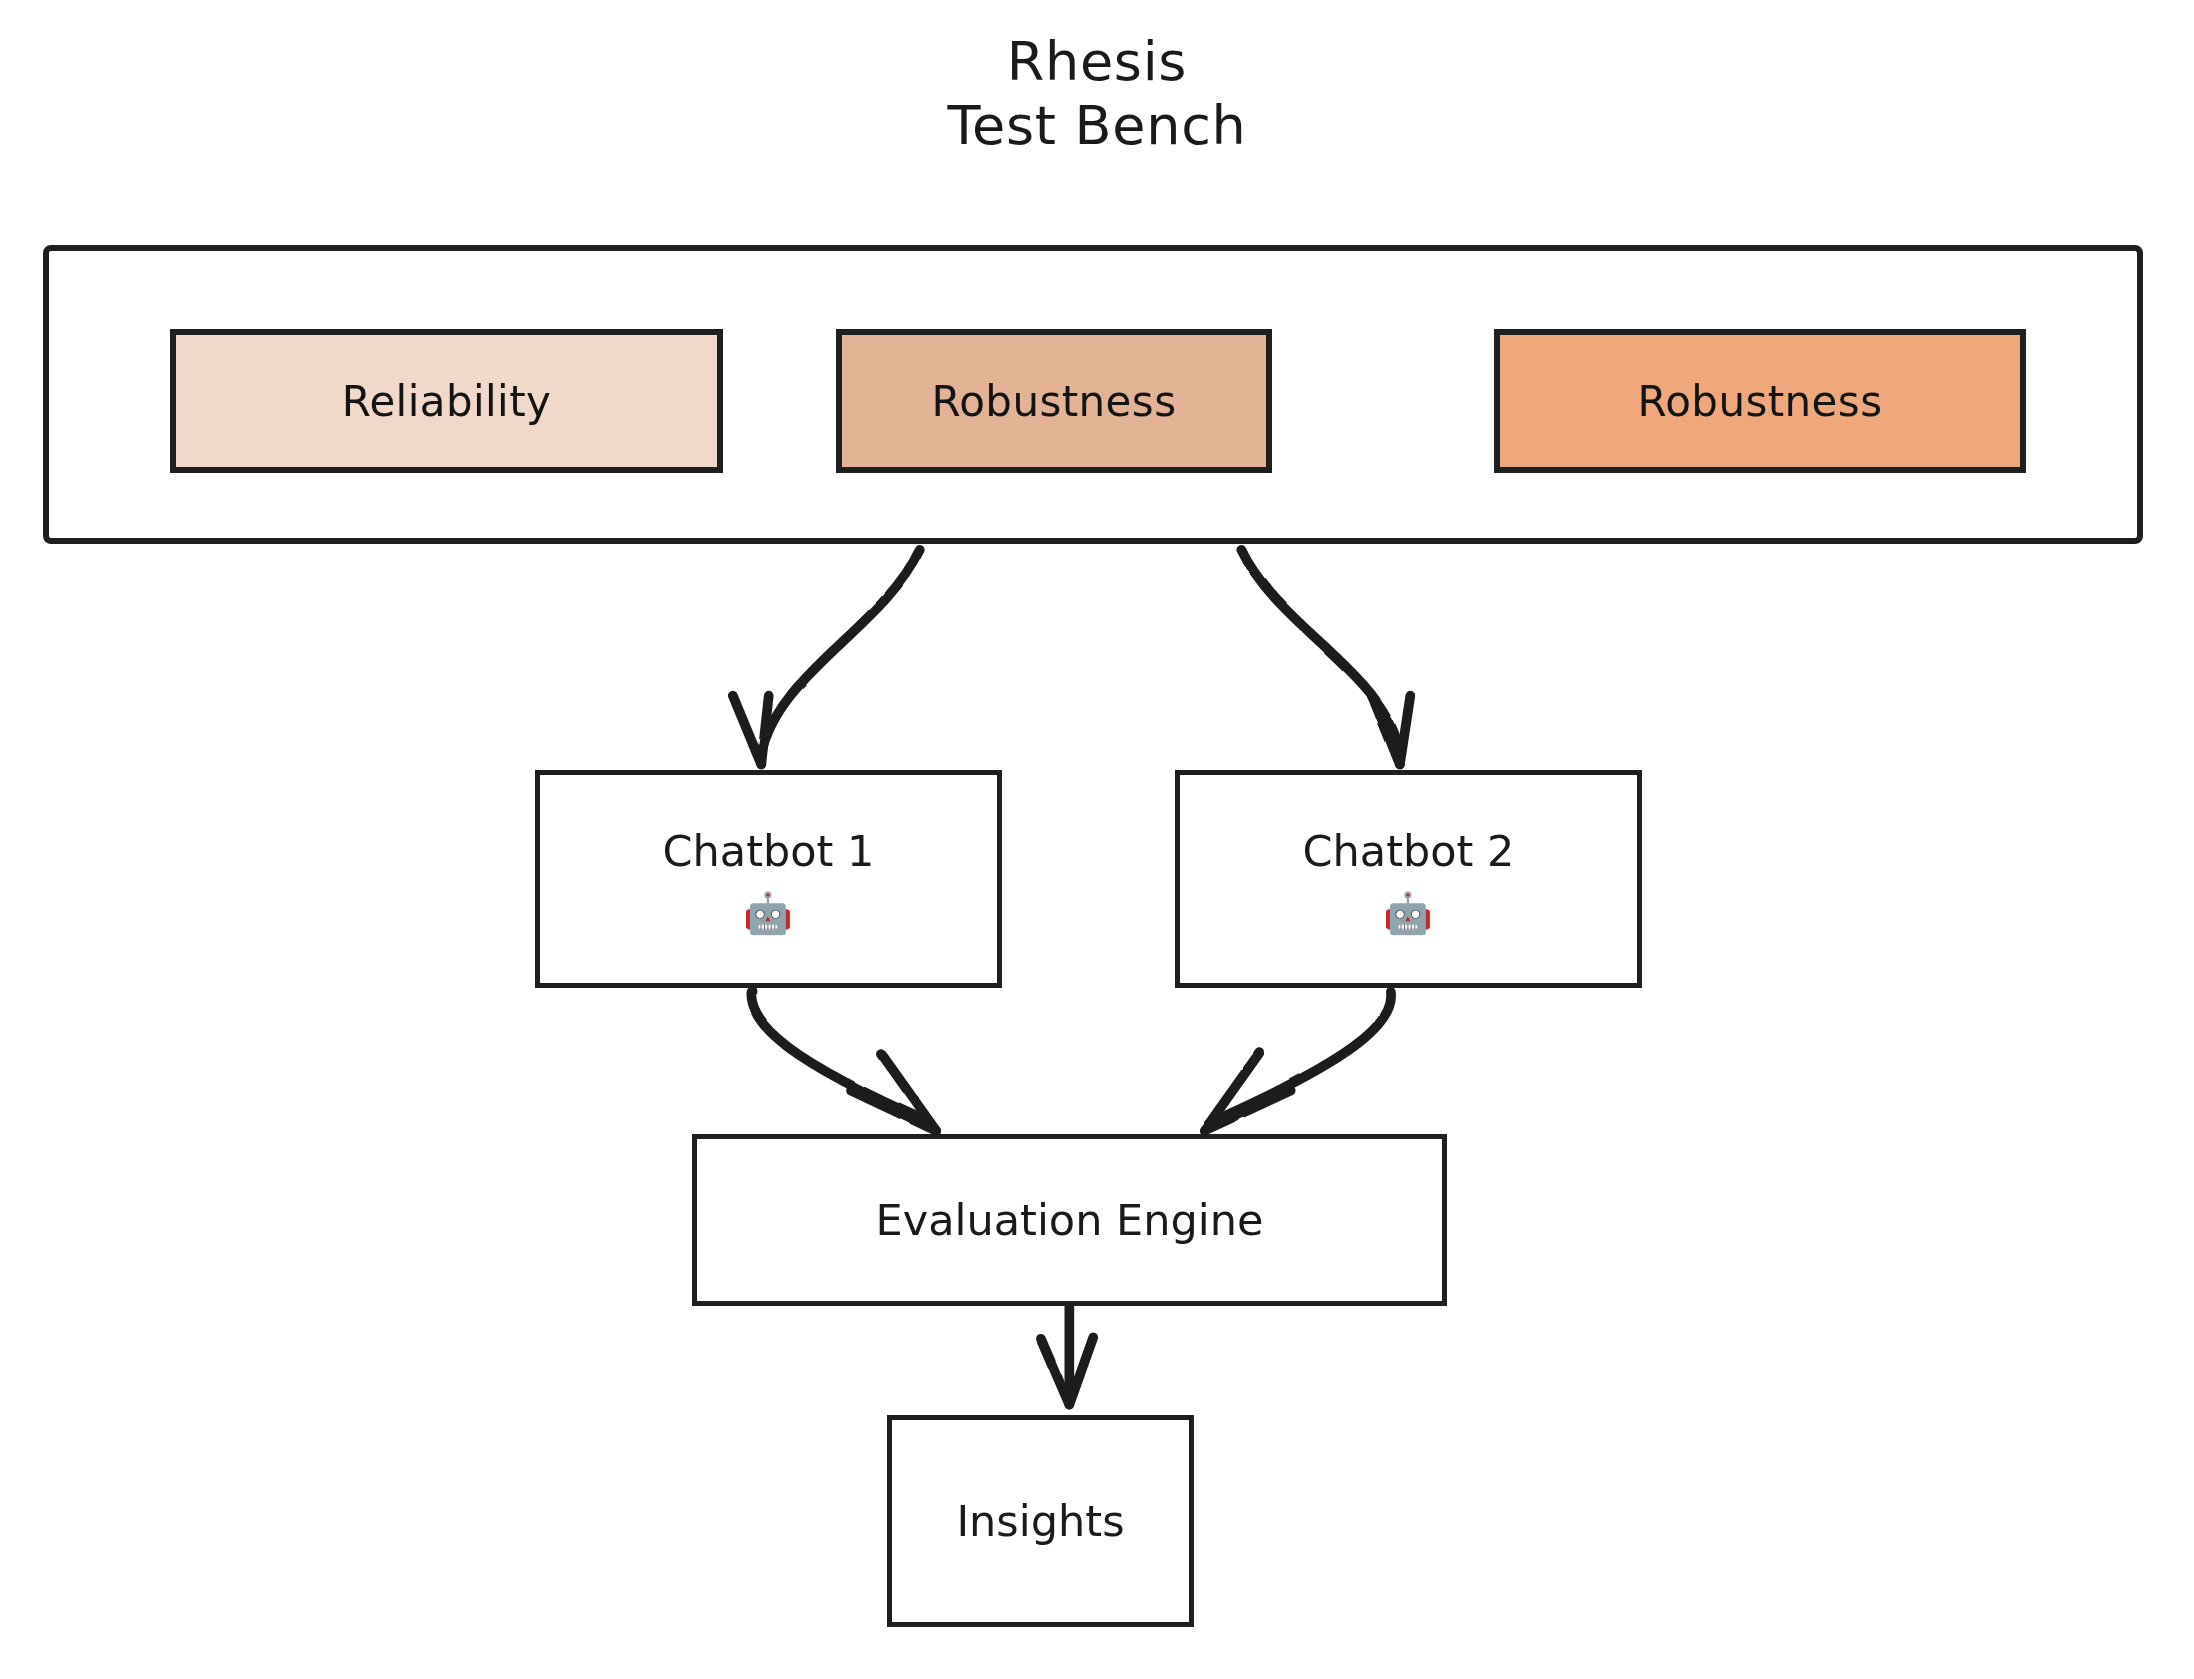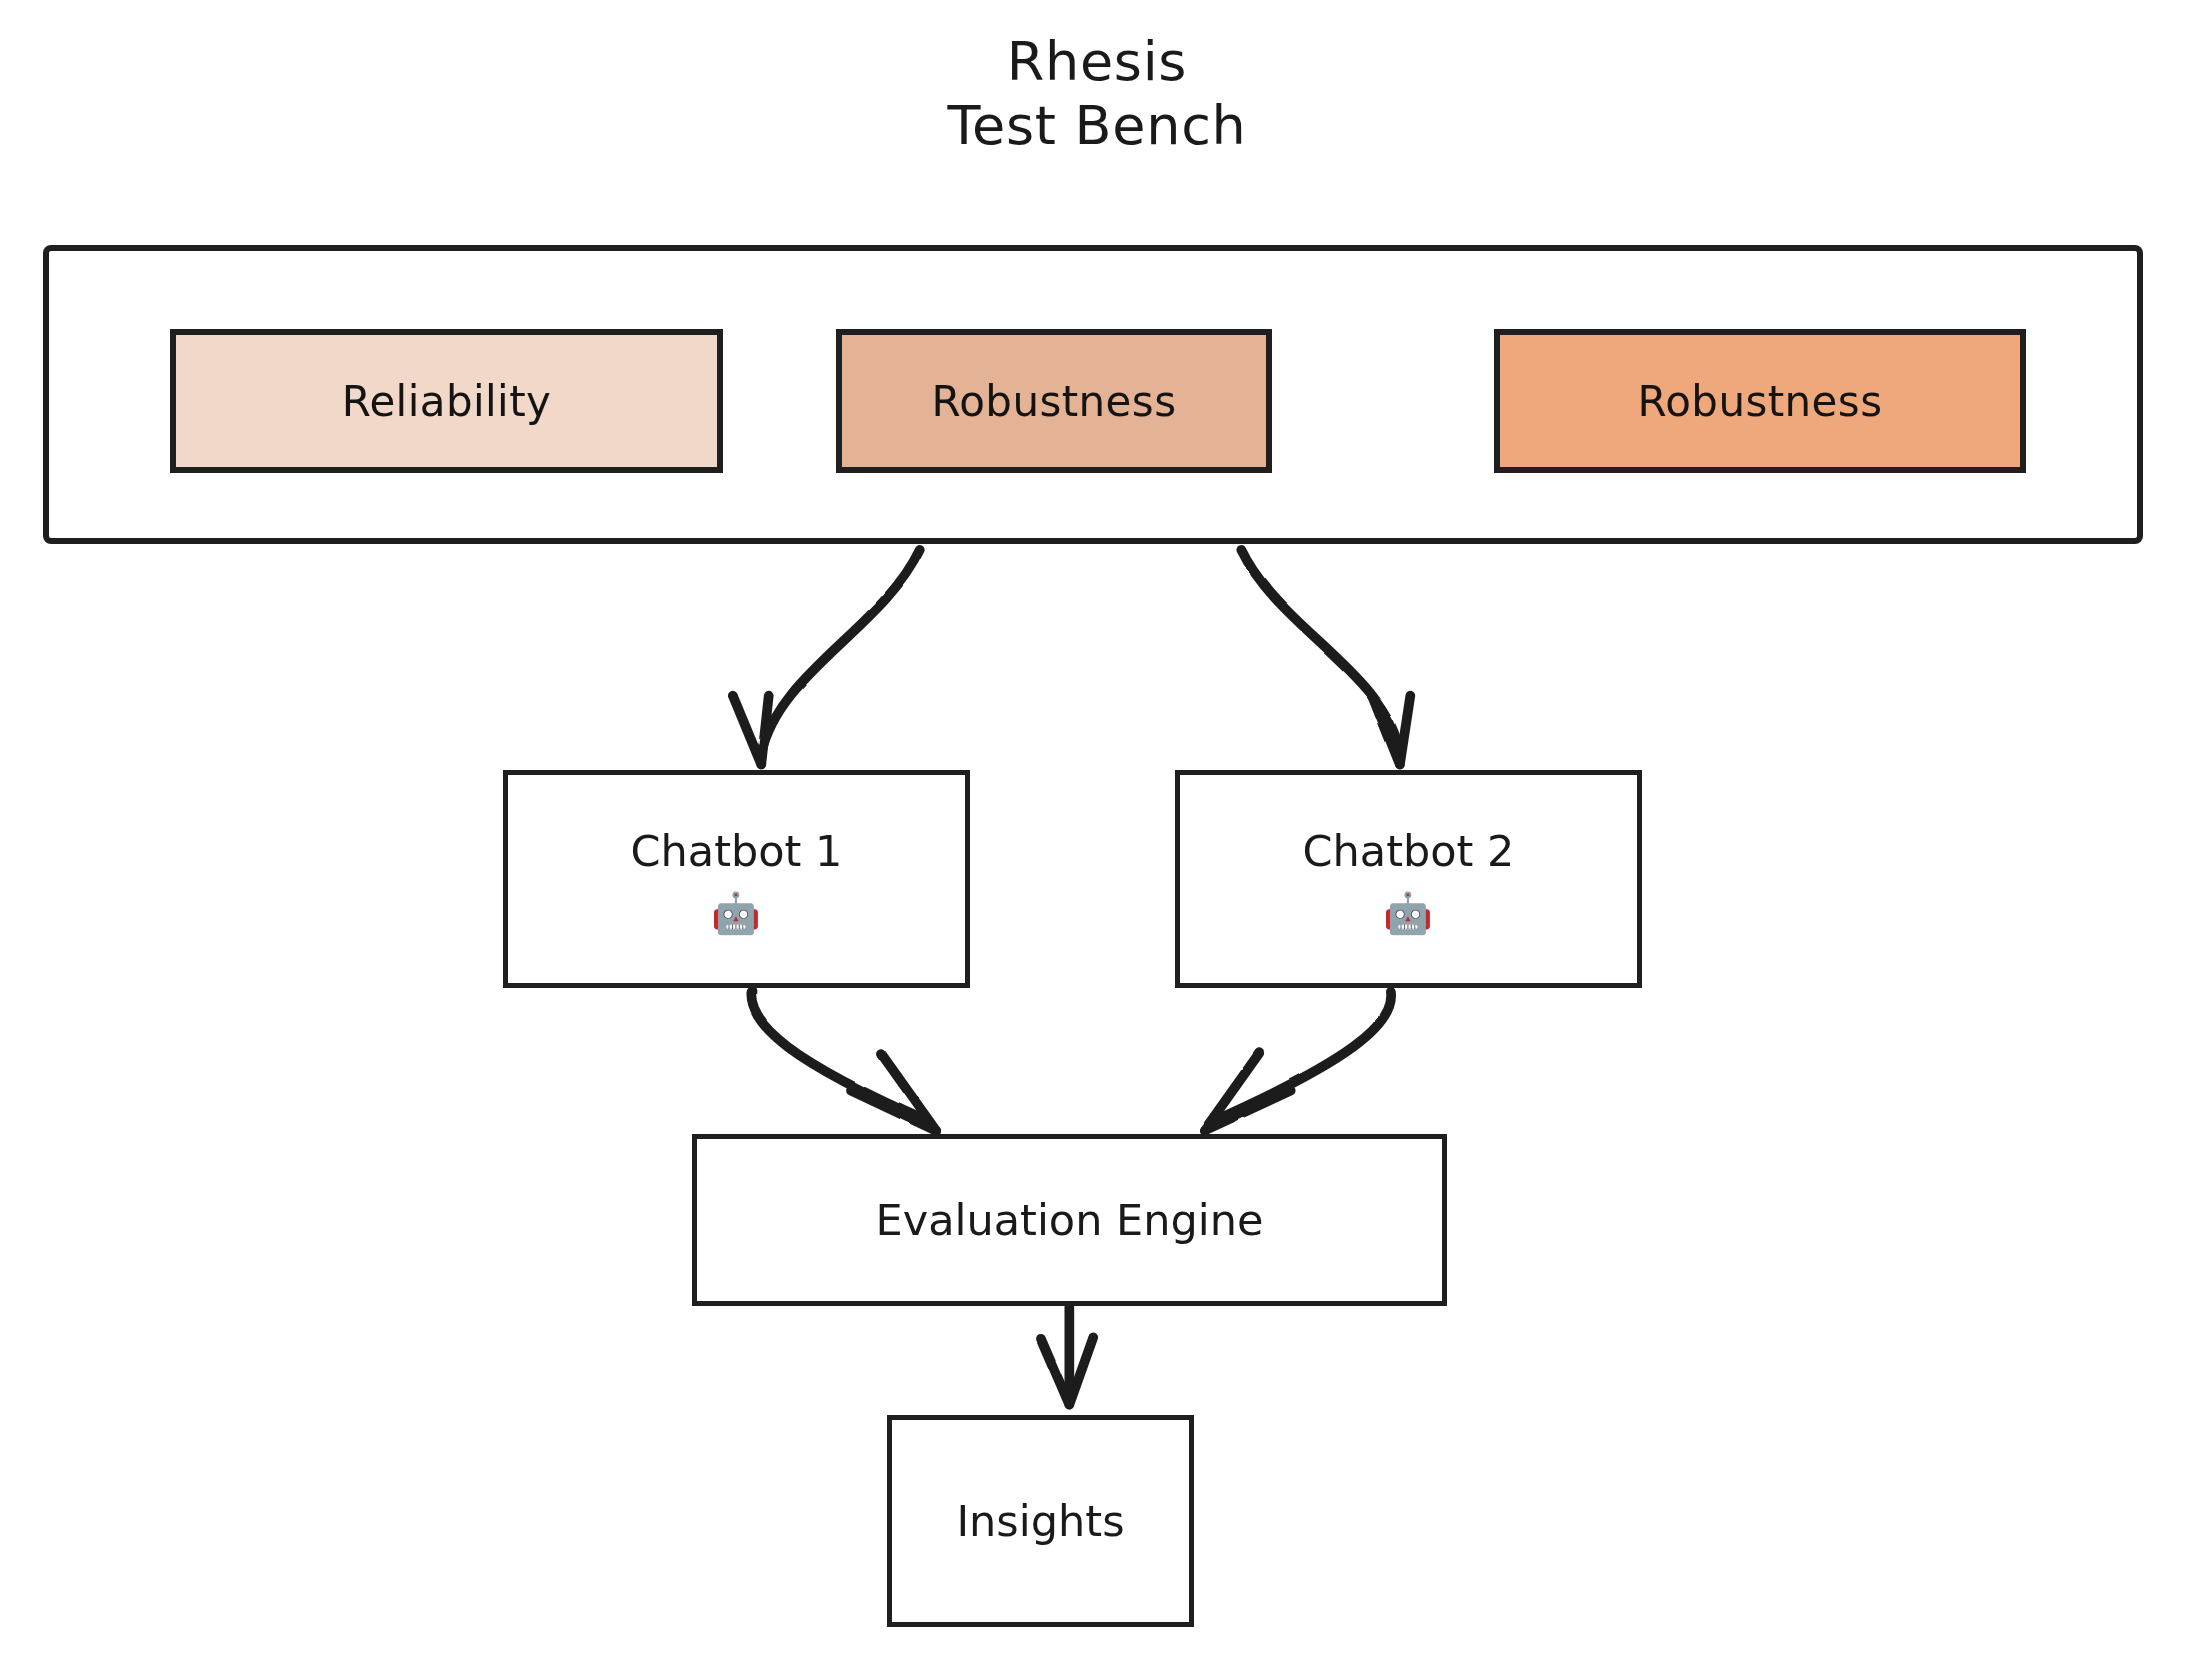--- a/index.html
+++ b/index.html
@@ -96,7 +96,7 @@
     justify-content: center;
     gap: 10.5px;
   }
-  #node-chatbot-1 { left: 503px;  top: 770px; }
+  #node-chatbot-1 { left: 535px;  top: 770px; }
   #node-chatbot-2 { left: 1165px; top: 770px; }
   .chatbot-label {
     font-size: 43px;

